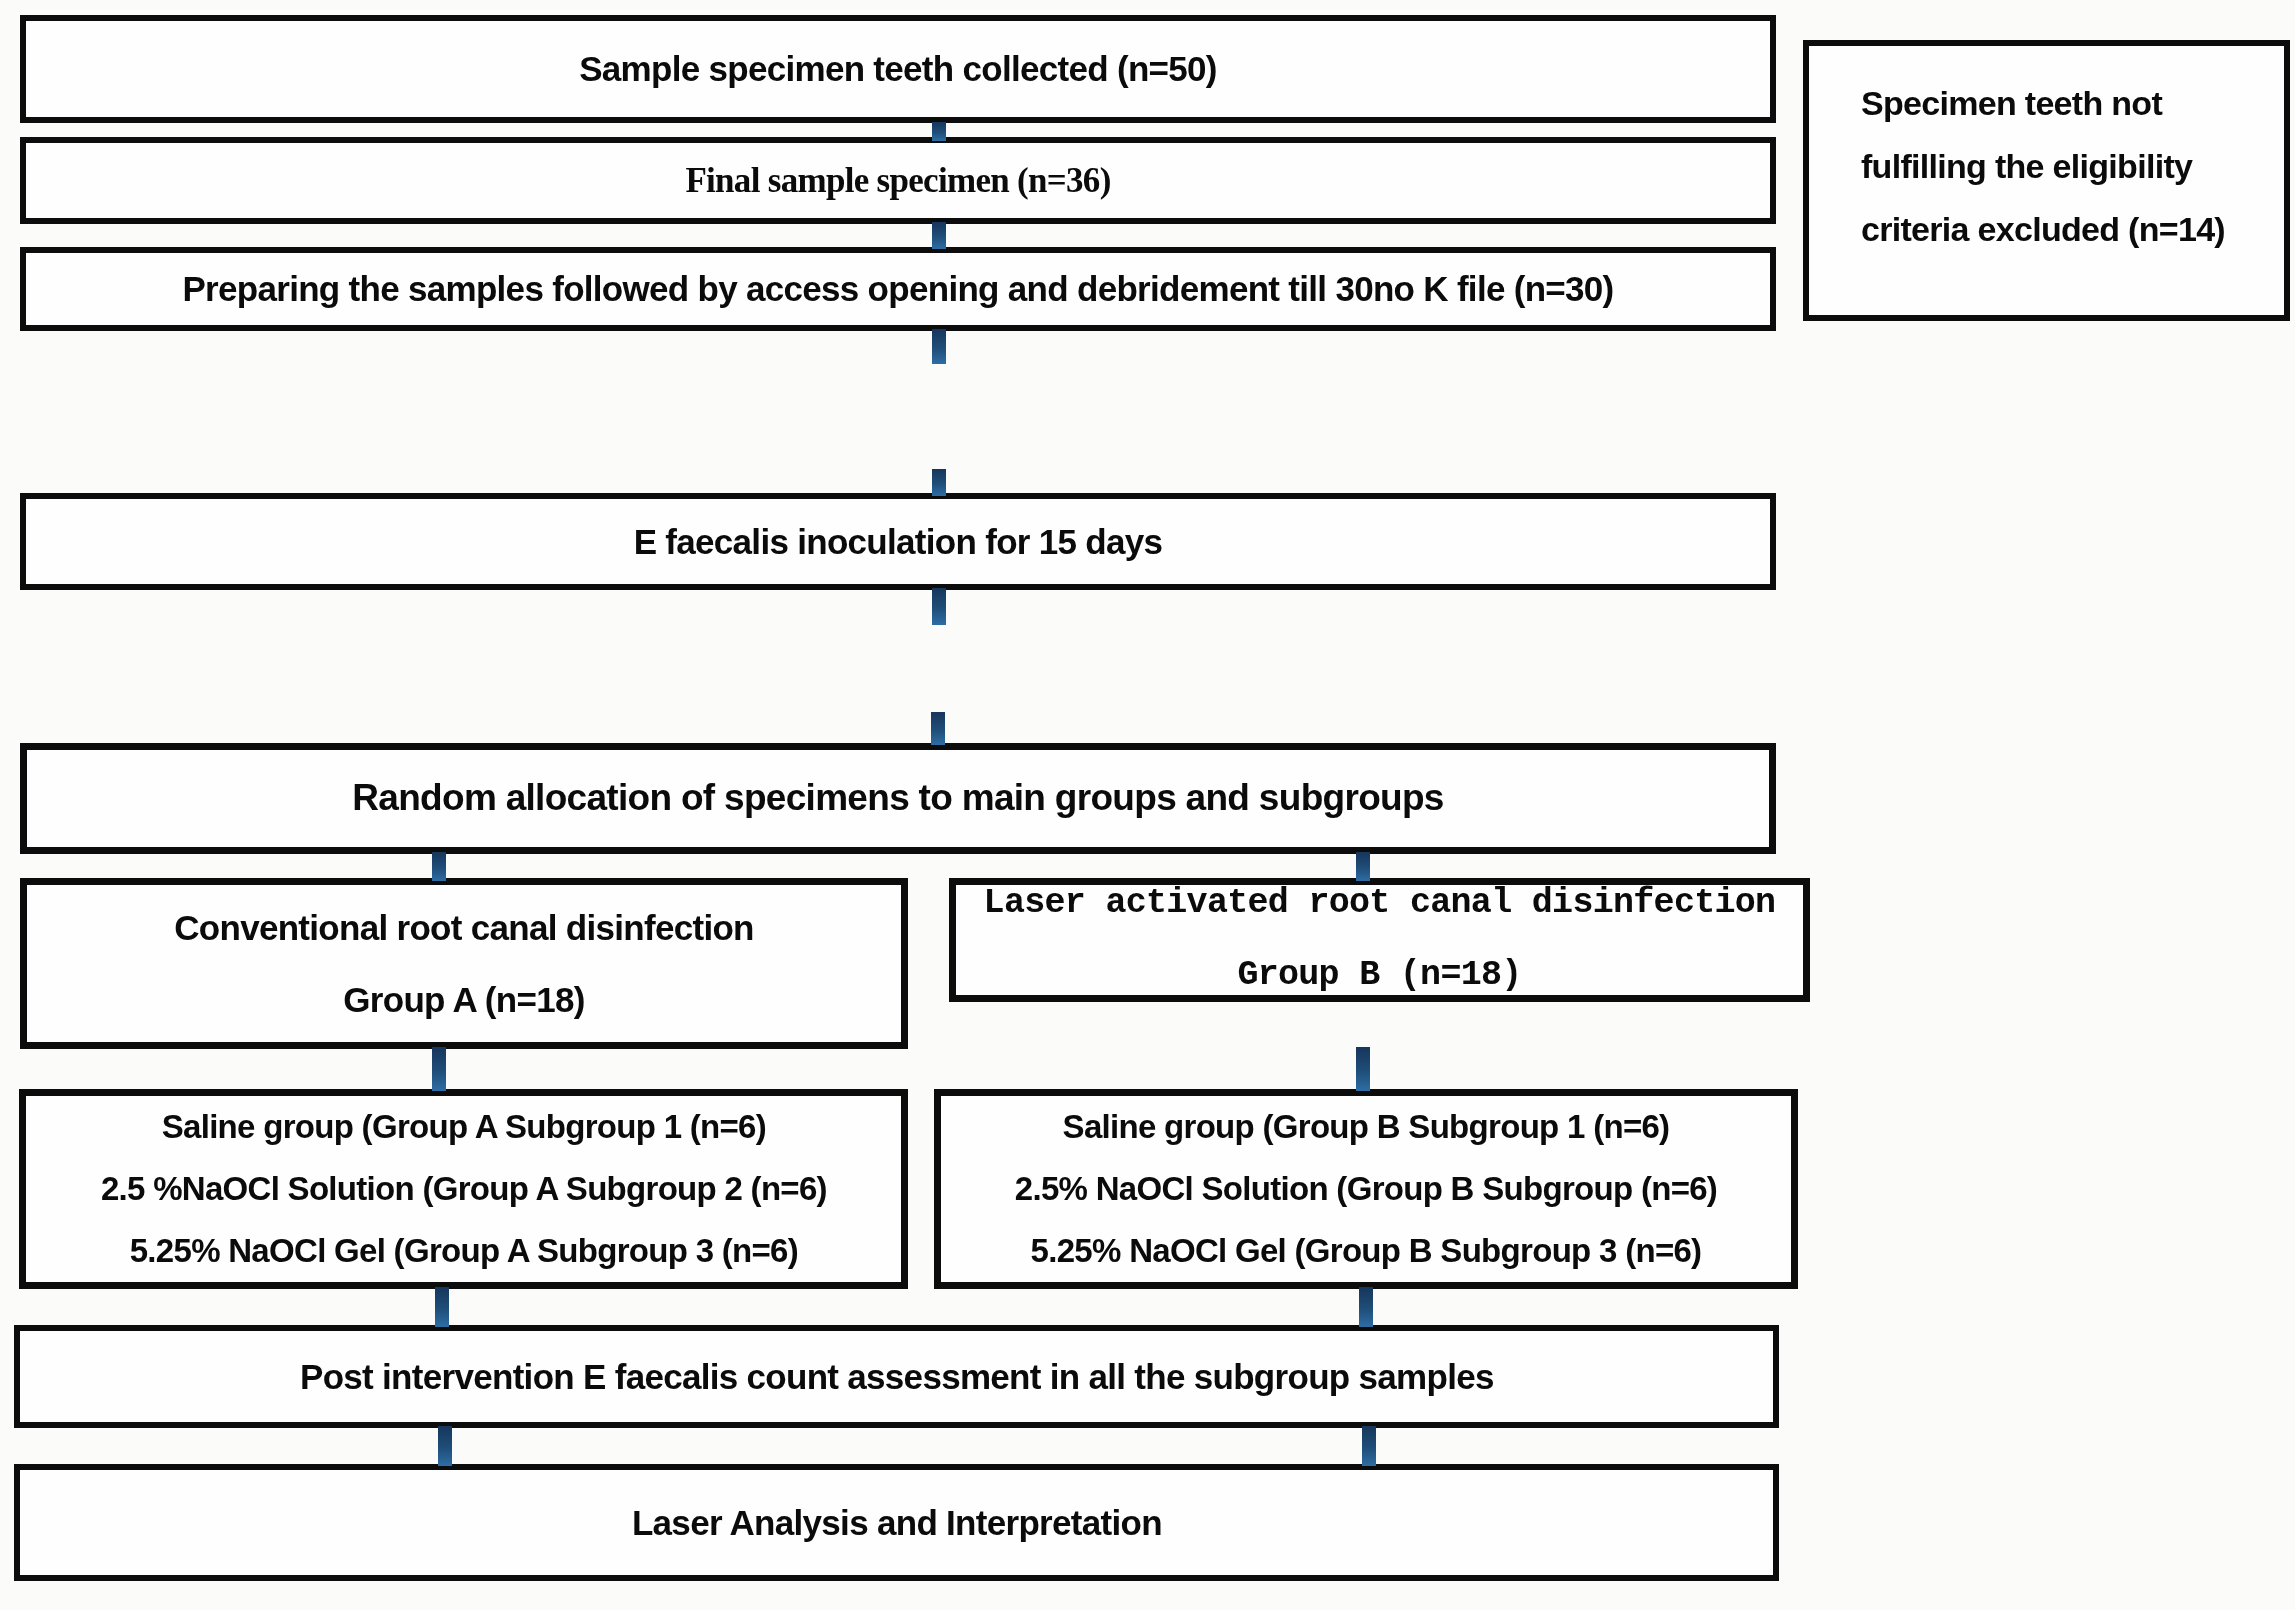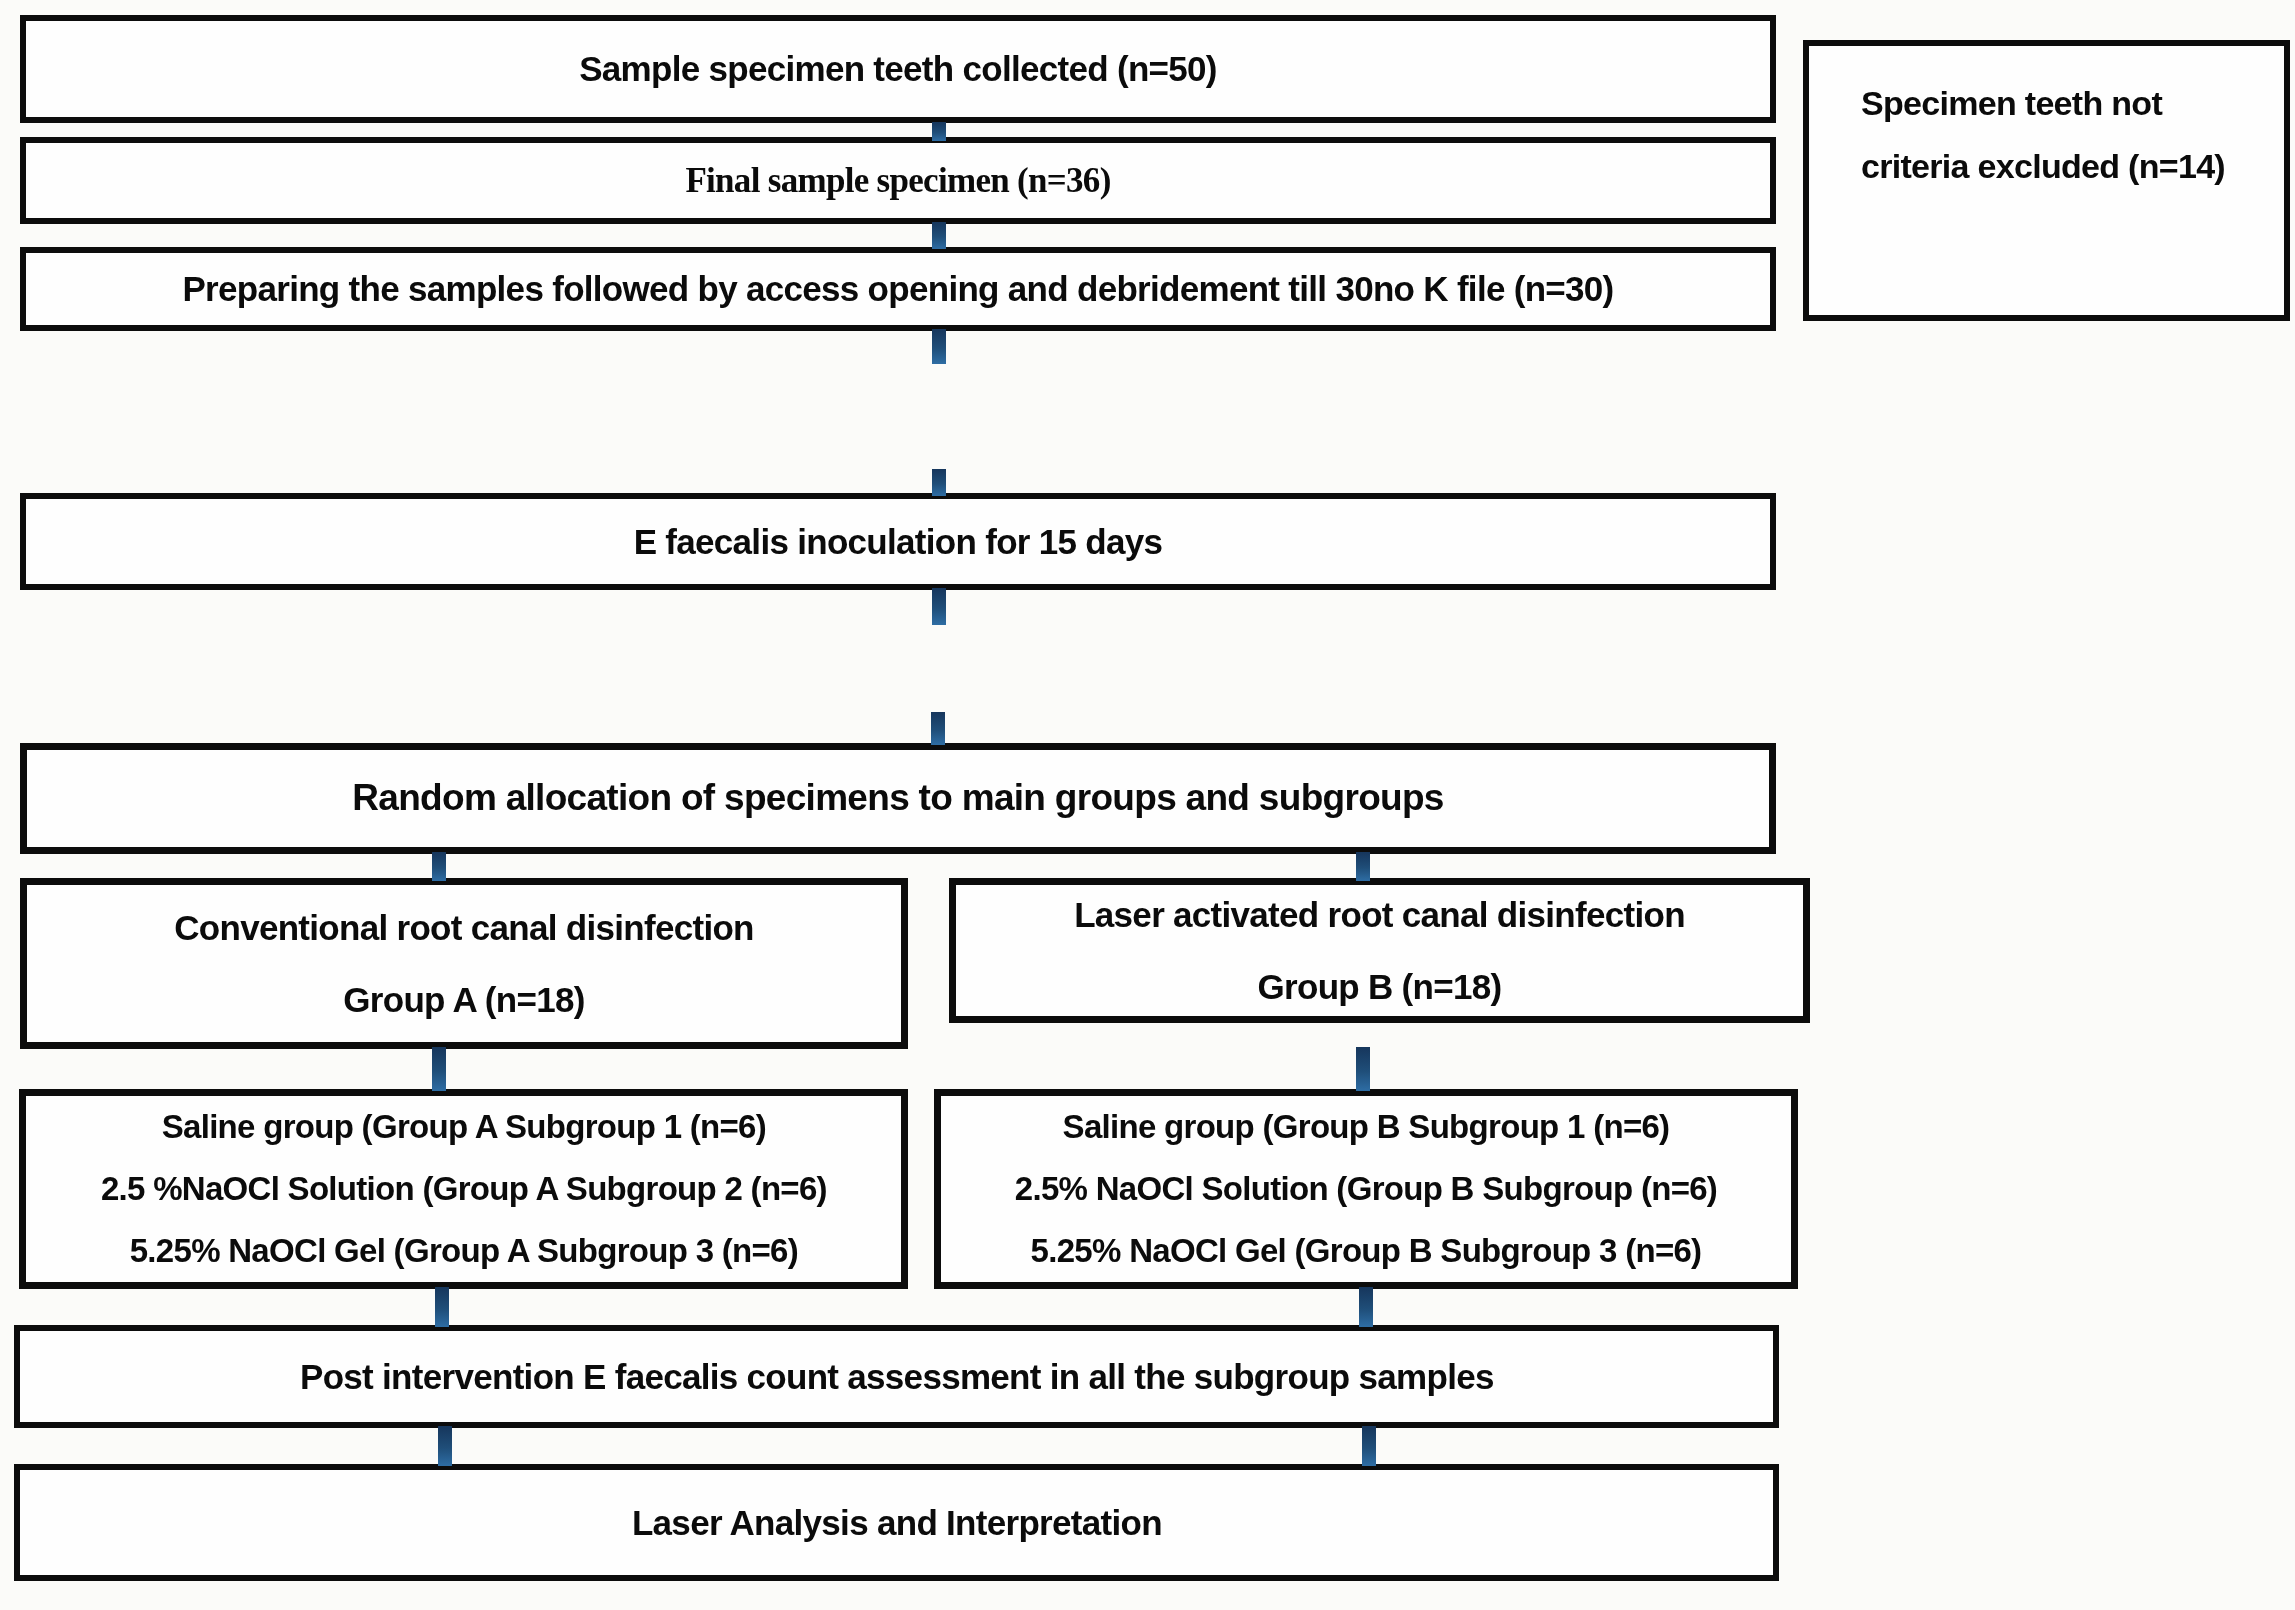--- a/index.html
+++ b/index.html
@@ -119,6 +119,7 @@
 
   <div class="node side-note">
     <span class="line">Specimen teeth not</span>
+    <span class="line">fulfilling the eligibility</span>
     <span class="line">criteria excluded (n=14)</span>
   </div>
 

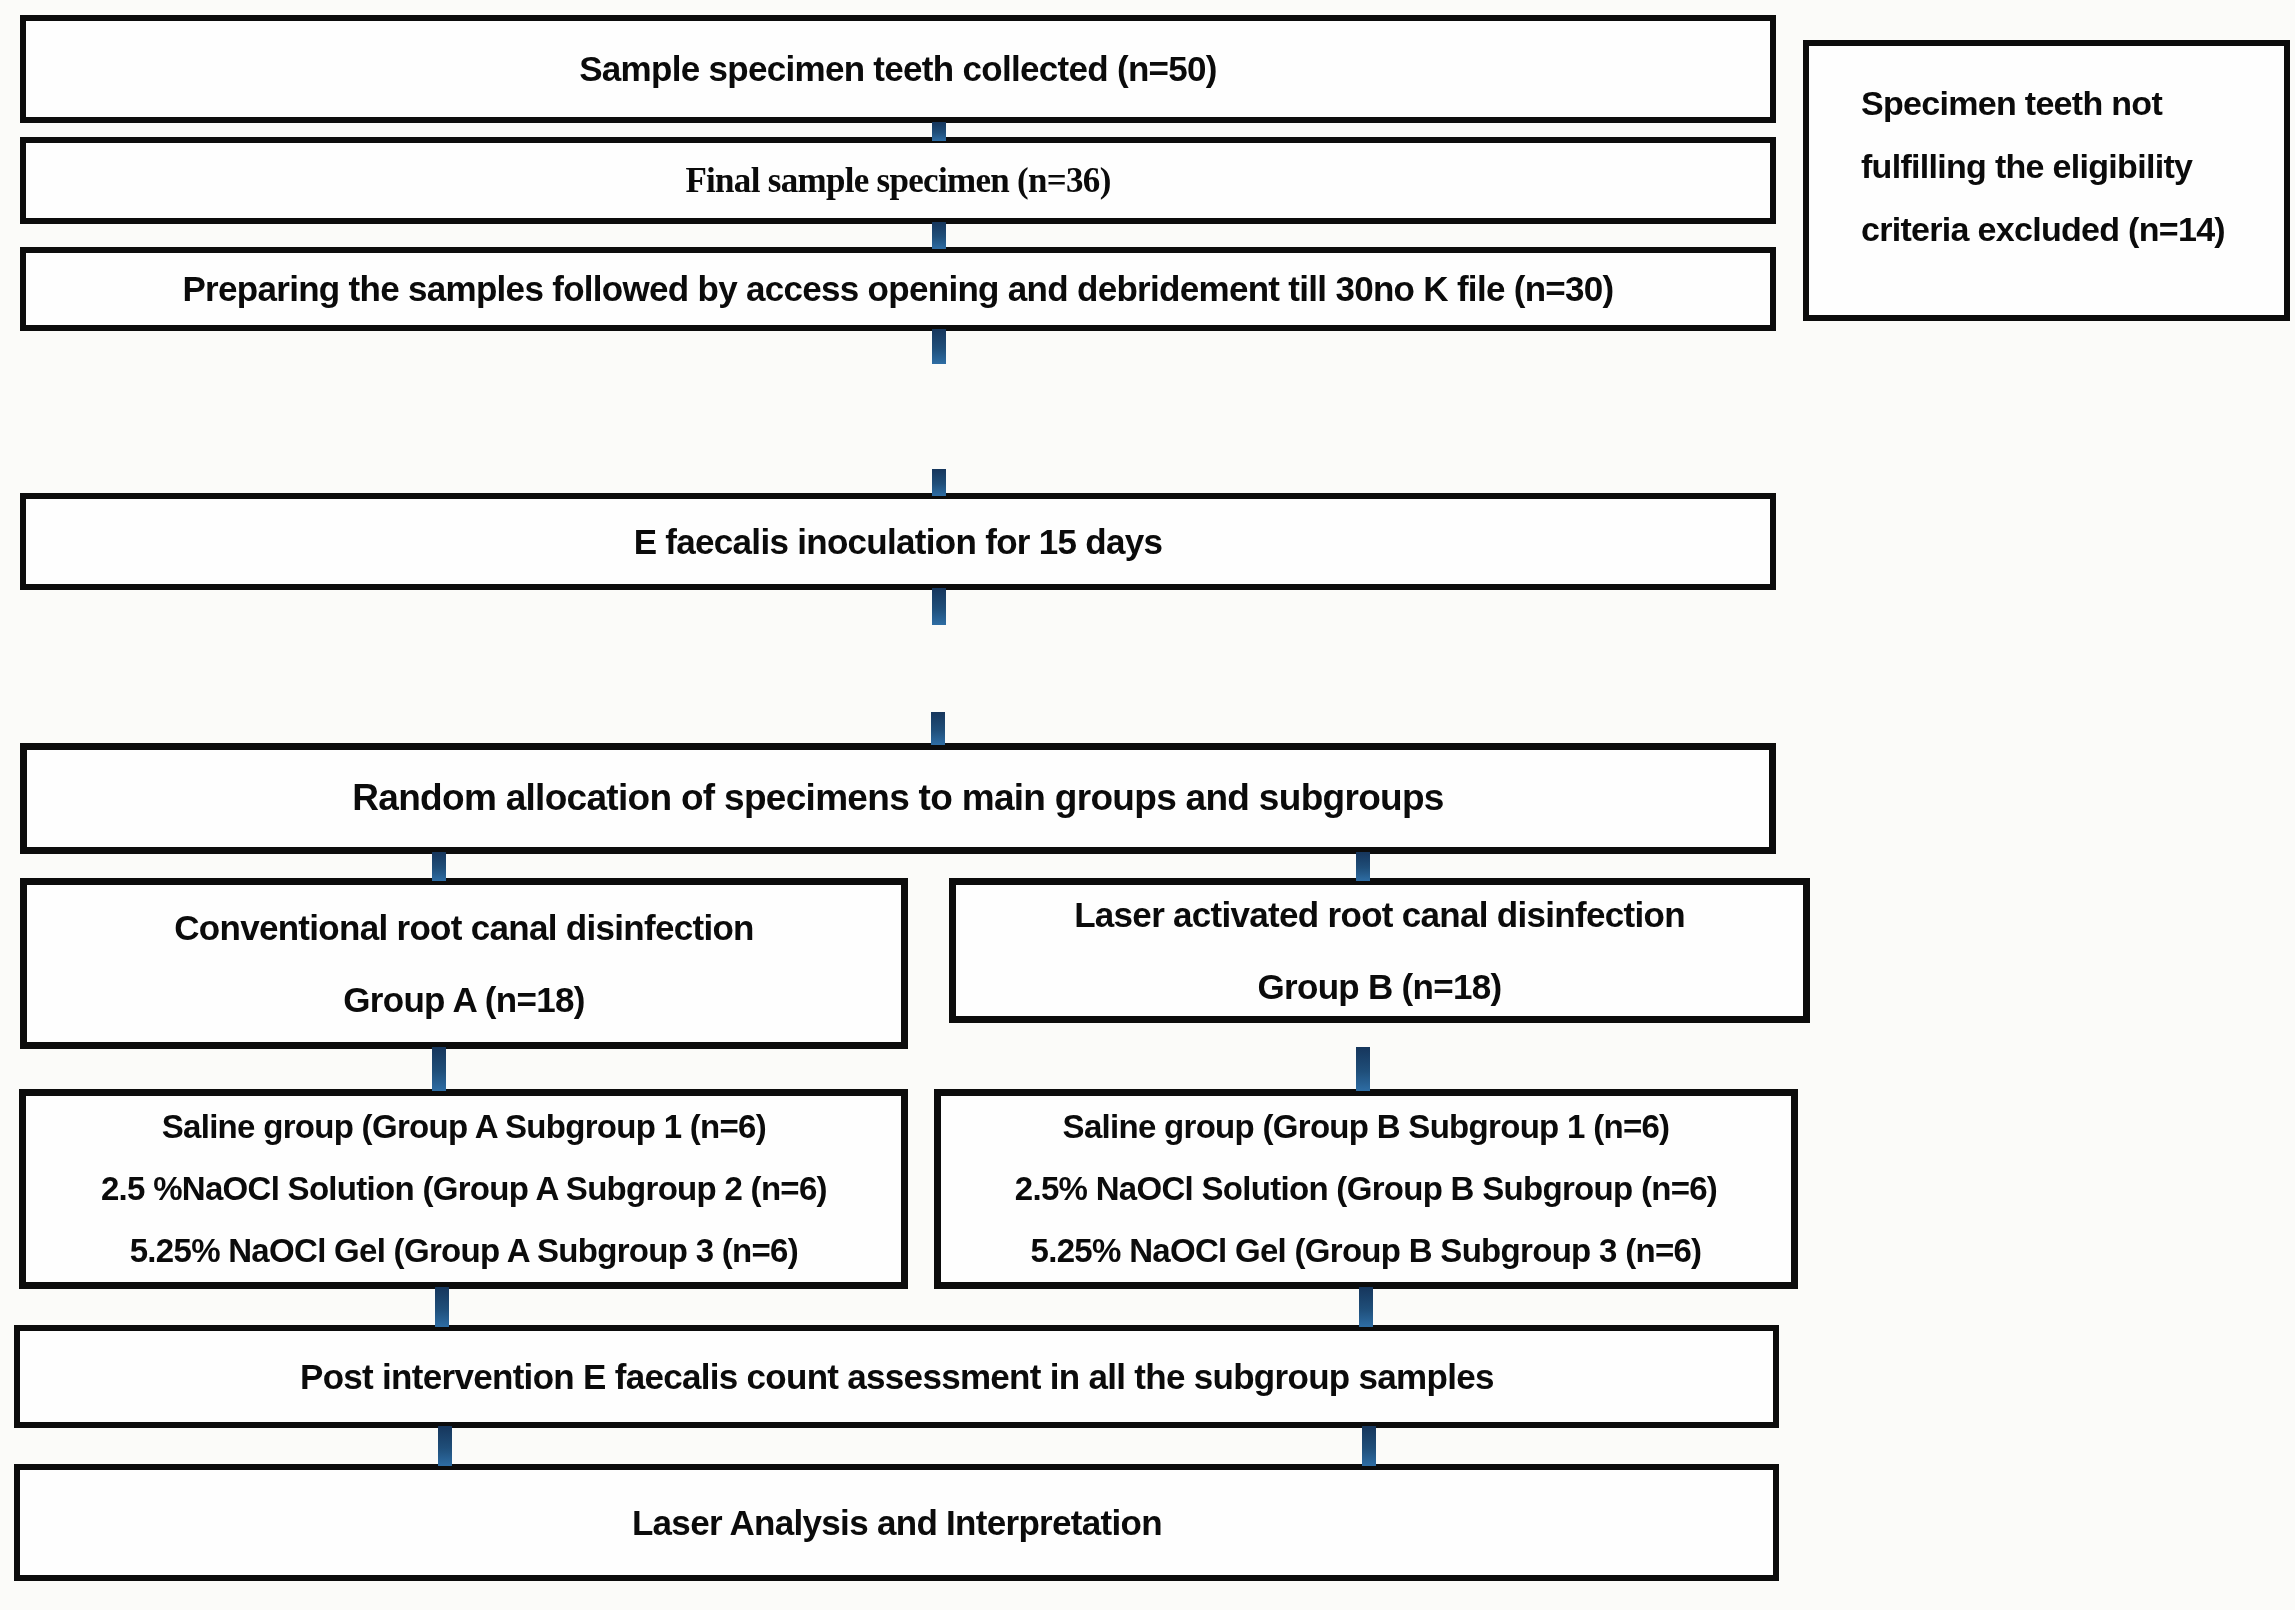--- a/index.html
+++ b/index.html
@@ -49,7 +49,7 @@
 
   
   .branch-a{left:20px;top:878px;width:888px;height:171px;border-width:7.2px;line-height:2.05;}
-  .branch-b{left:949px;top:878px;width:861px;height:145px;border-width:7.2px;line-height:2.05;}
+  .branch-b{left:949px;top:878px;width:861px;height:124px;border-width:7.2px;line-height:2.05;font-family:Liberation Mono, monospace;}
 
   
   .sub-a{left:19.4px;top:1089px;width:889px;height:200px;border-width:7.2px;font-size:33px;line-height:1.87;}

